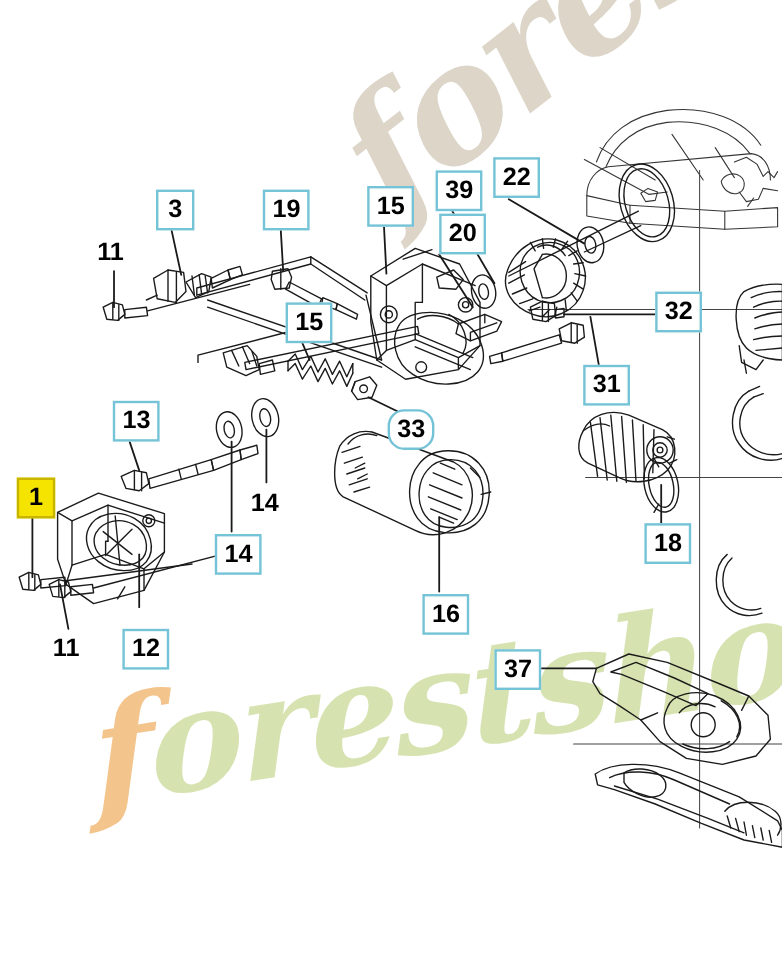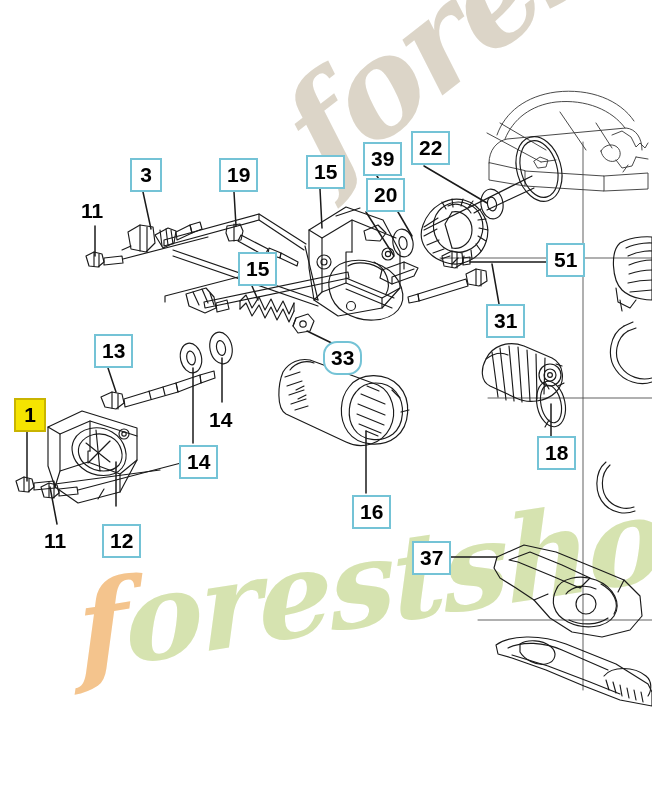--- a/index.html
+++ b/index.html
@@ -447,7 +447,7 @@
       <div class="lbl boxed" style="left: 411px; top: 131px; text-align: center;">22</div>
       <div class="lbl boxed" style="left: 352px; top: 178px; margin-left: 14px;">20</div>
       <div class="lbl boxed" style="left: 238px; top: 252px;">15</div>
-      <div class="lbl boxed" style="left: 546px; top: 243px;">51</div>
+      <div class="lbl boxed" style="left: 546px; top: 243px;">32</div>
       <div class="lbl boxed" style="left: 486px; top: 304px;">31</div>
       <div class="lbl boxed" style="left: 94px; top: 334px;">13</div>
       <div class="lbl boxed" style="left: 323px; top: 341px; border-radius: 14px;">33</div>

